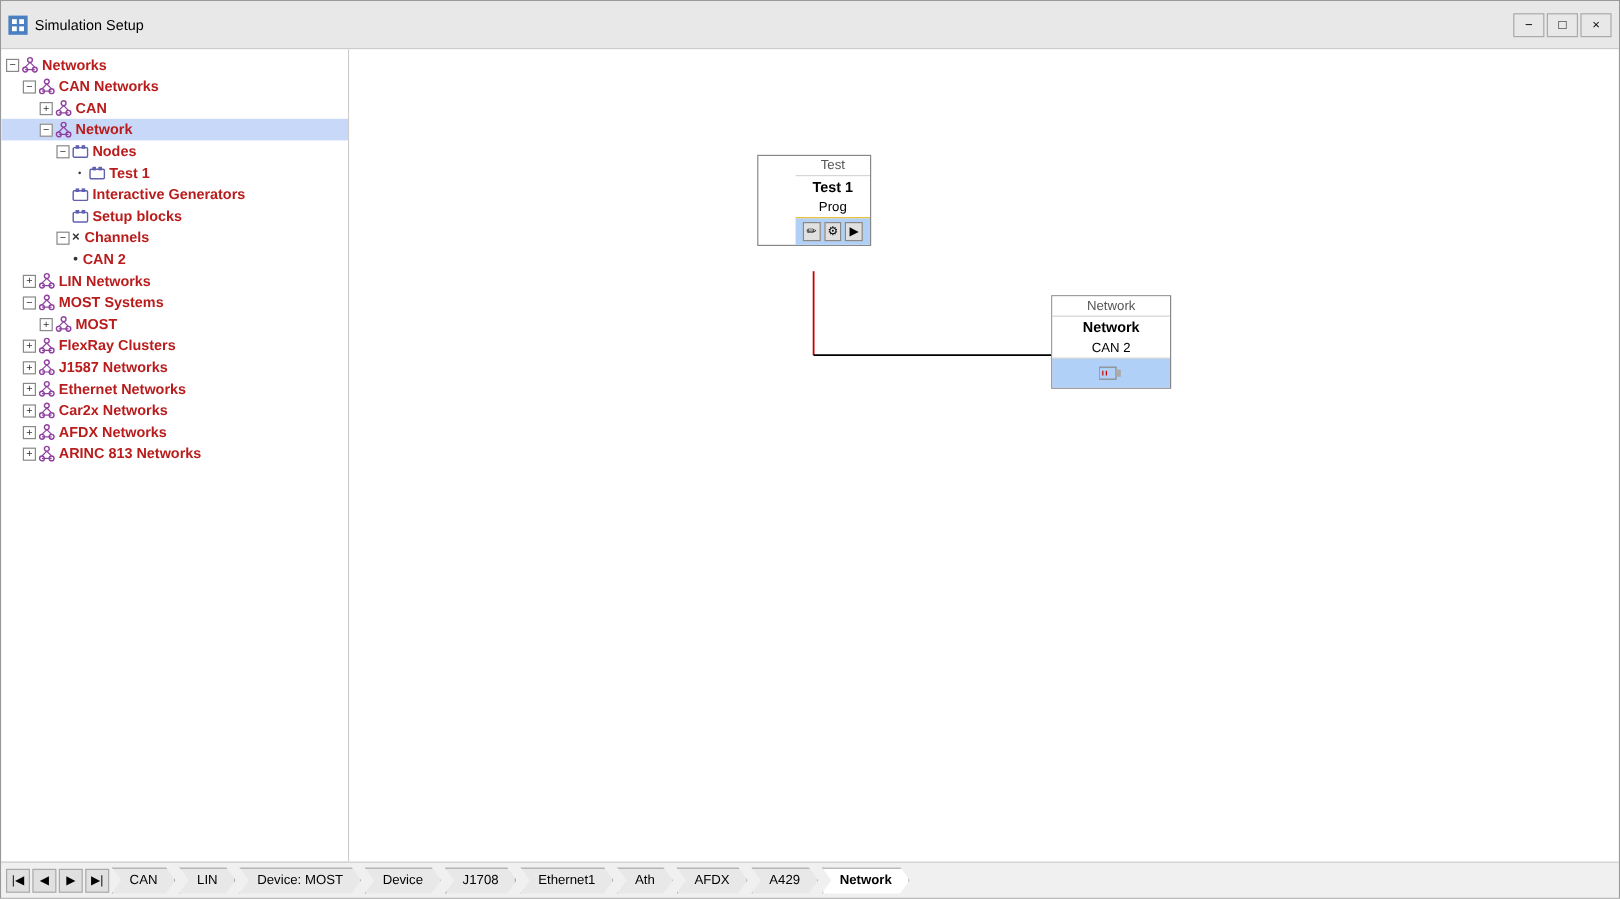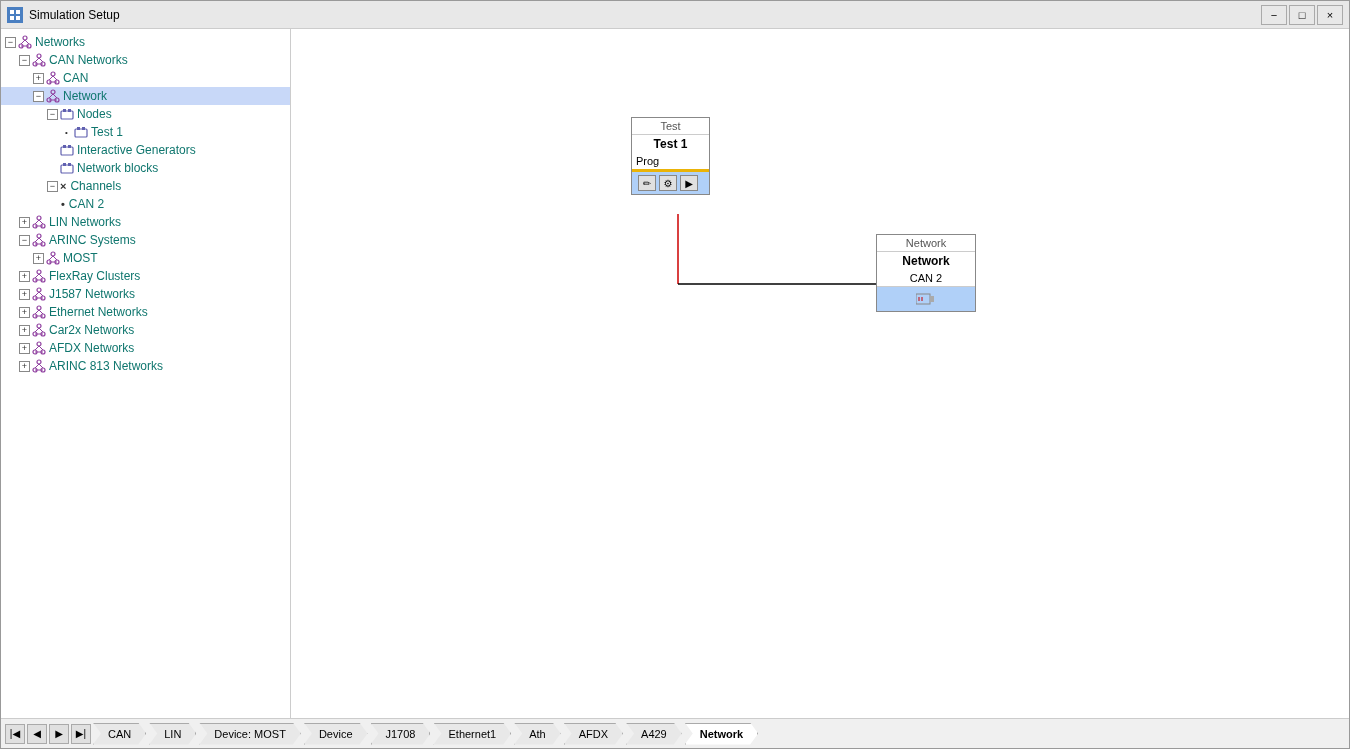--- a/index.html
+++ b/index.html
@@ -7,7 +7,7 @@
     
     .window { width: 1350px; height: 749px; background: #f0f0f0; border: 1px solid #999; display: flex; flex-direction: column; }
     
-    .title-bar { background: #e8e8e8; border-bottom: 1px solid #ccc; padding: 3px 6px; display: flex; align-items: center; justify-content: space-between; height: 28px; gap: 44px; }
+    .title-bar { background: #e8e8e8; border-bottom: 1px solid #ccc; padding: 3px 6px; display: flex; align-items: center; justify-content: space-between; height: 40px; gap: 44px; }
     .title-bar-left { display: flex; align-items: center; gap: 6px; }
     .title-bar-icon { width: 16px; height: 16px; background: #4a7fc1; display: flex; align-items: center; justify-content: center; }
     .title-bar-title { font-size: 12px; color: #000; }

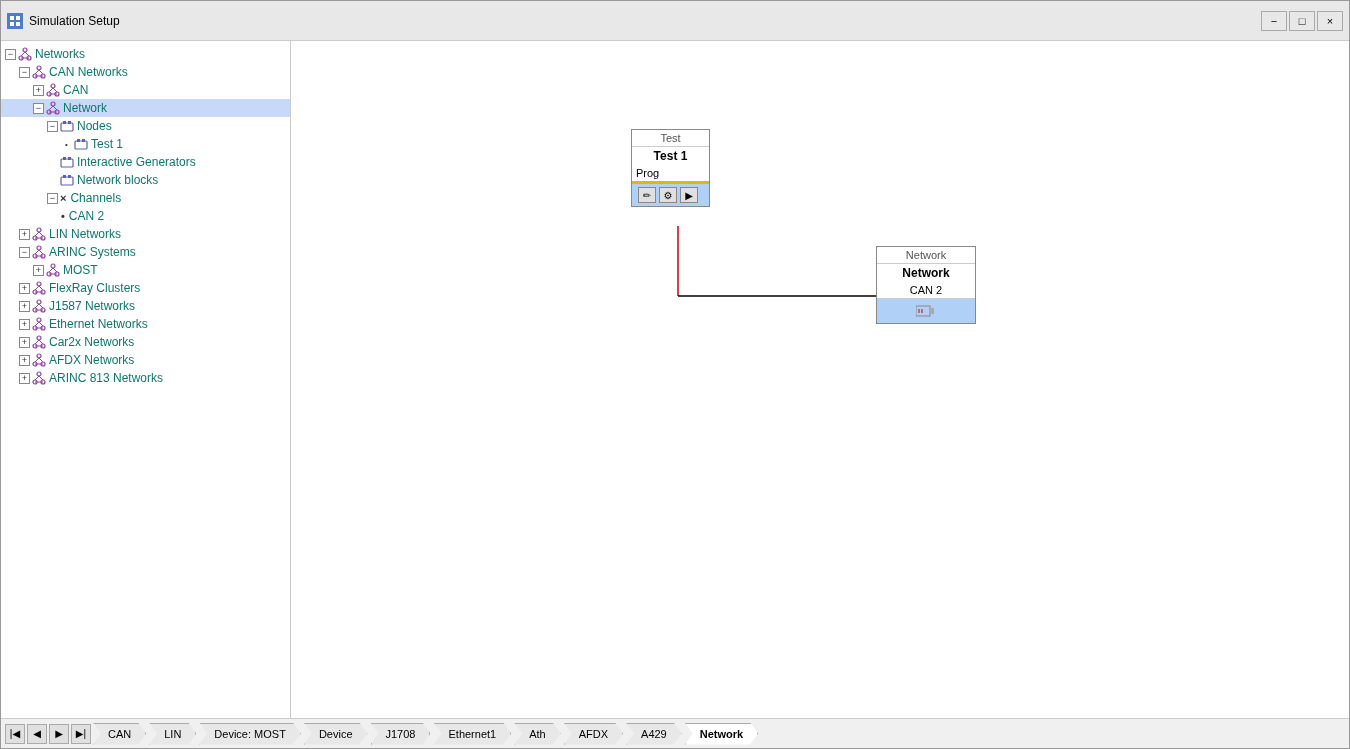--- a/index.html
+++ b/index.html
@@ -27,7 +27,7 @@
     .tree-indent-3 { padding-left: 46px; }
     .tree-indent-4 { padding-left: 60px; }
     
-    .tree-label { font-size: 12px; color: #0f766e; }
+    .tree-label { font-size: 12px; color: #b91c1c; font-weight: bold; }
     
     .canvas-area { flex: 1; background: white; position: relative; overflow: hidden; }
     

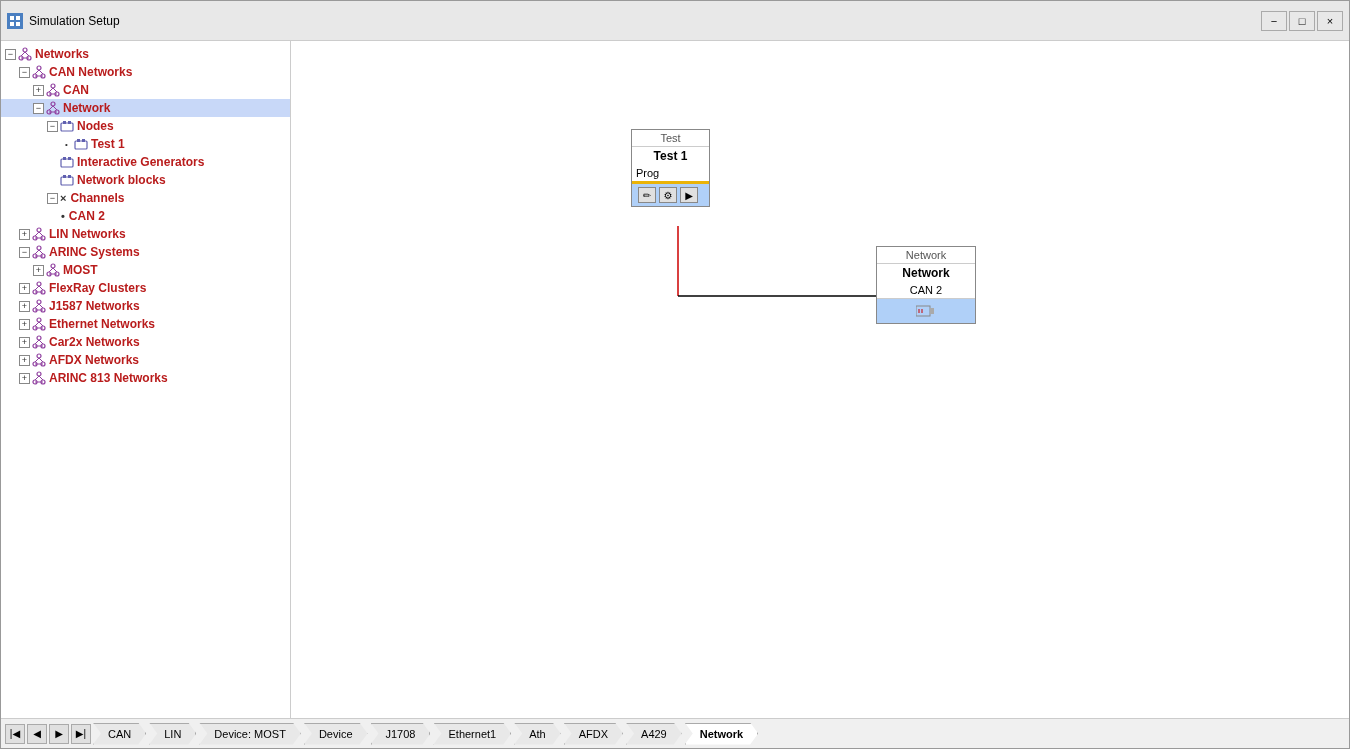--- a/index.html
+++ b/index.html
@@ -317,7 +317,7 @@
         <line x1="387" y1="255" x2="590" y2="255" stroke="#000" stroke-width="1.5"></line>
       </svg>
 
-      <div class="node-box" style="left: 340px; top: 88px; width: 79px;">
+      <div class="node-box" style="left: 340px; top: 88px; width: 95px; padding-left: 31px;">
         <div class="node-box-header">Test</div>
         <div class="node-box-title">Test 1</div>
         <div class="node-box-subtitle">Prog</div>

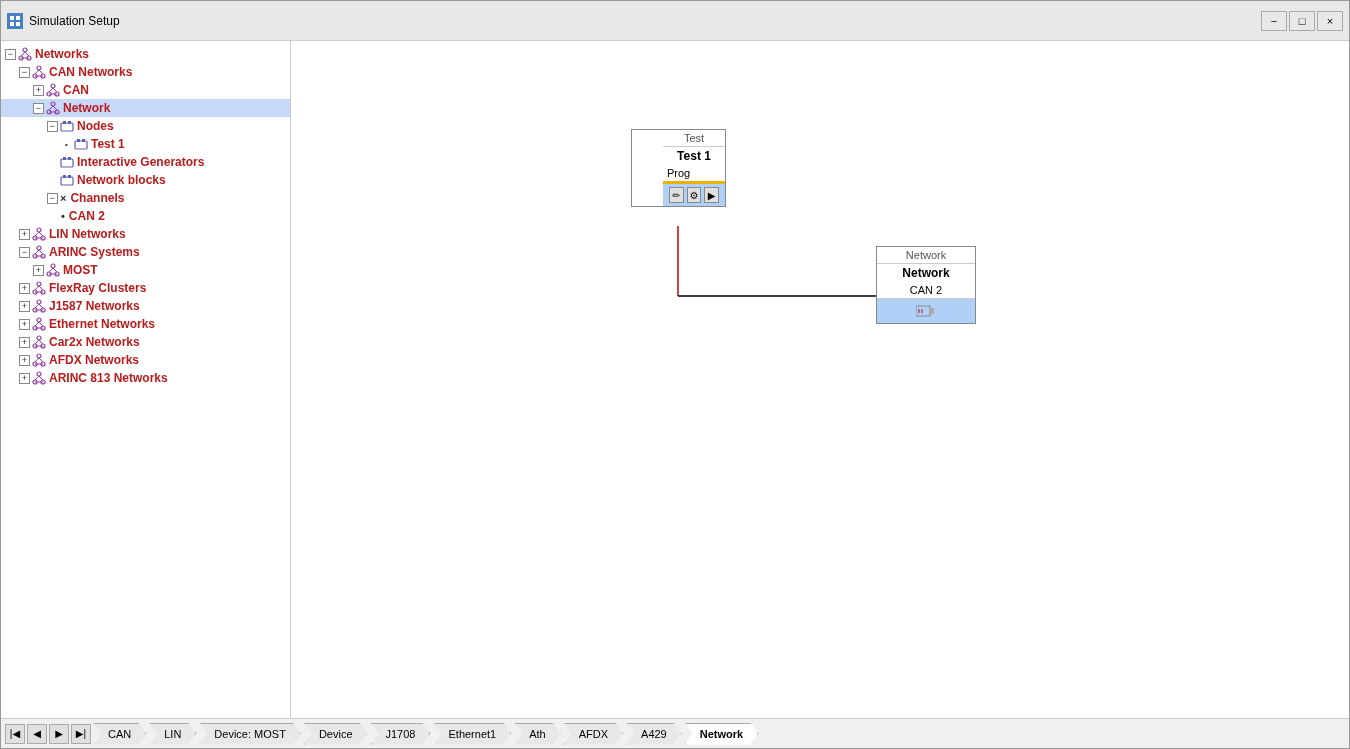--- a/index.html
+++ b/index.html
@@ -175,7 +175,7 @@
             <rect x="3" y="2" width="3" height="3" fill="#6060b0"></rect>
             <rect x="8" y="2" width="3" height="3" fill="#6060b0"></rect>
           </svg>
-        <span class="tree-label">Network blocks</span>
+        <span class="tree-label">Setup blocks</span>
       </div>
 
 

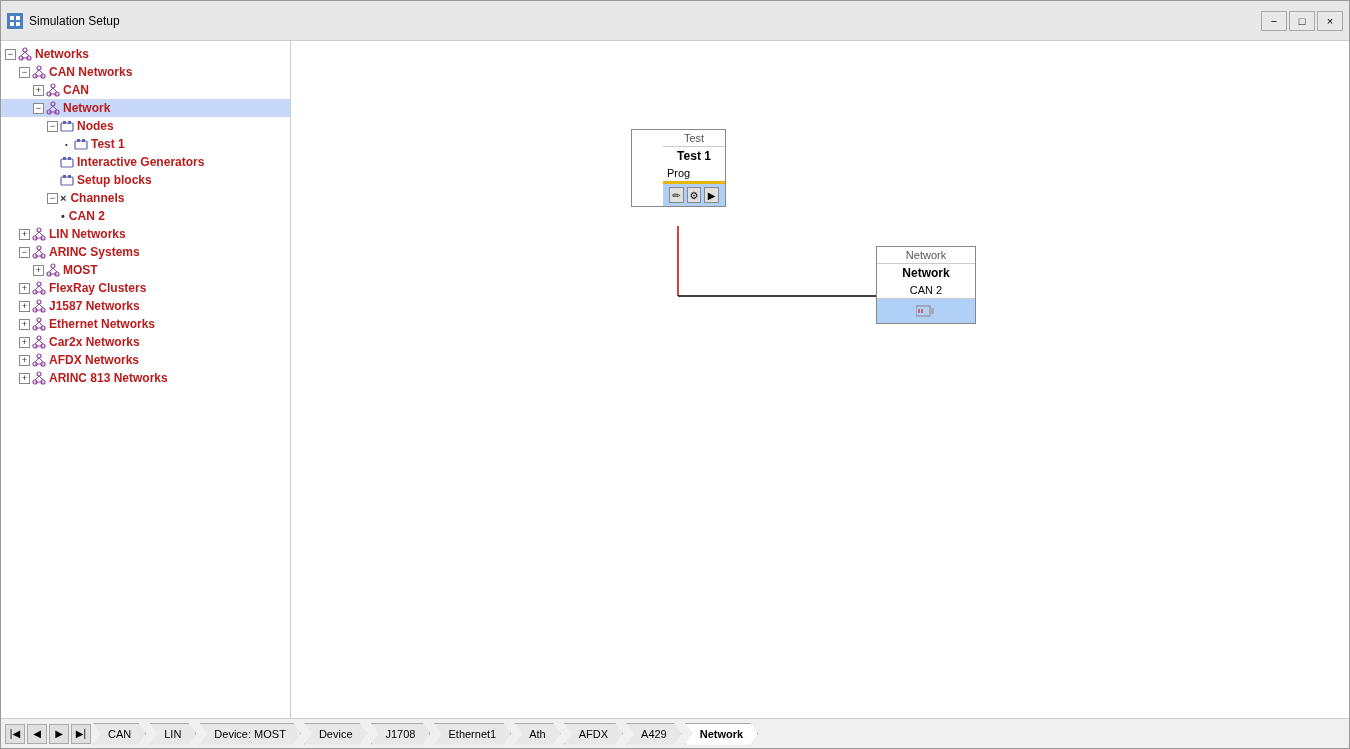--- a/index.html
+++ b/index.html
@@ -35,7 +35,7 @@
     .node-box { position: absolute; border: 1px solid #888; background: white; cursor: move; }
     .node-box-header { background: white; text-align: center; padding: 2px 4px; font-size: 11px; color: #555; border-bottom: 1px solid #ccc; }
     .node-box-title { background: white; text-align: center; padding: 2px 4px; font-size: 12px; font-weight: bold; color: #000; }
-    .node-box-subtitle { background: white; text-align: left; padding: 2px 4px; font-size: 11px; color: #000; border-bottom: 3px solid #eab308; }
+    .node-box-subtitle { background: white; text-align: center; padding: 2px 4px; font-size: 11px; color: #000; border-bottom: 1px solid #eab308; }
     .node-box-toolbar { background: #b0d0f8; padding: 3px 6px; display: flex; align-items: center; gap: 3px; }
     .toolbar-btn { width: 18px; height: 16px; background: #e0e0e0; border: 1px solid #888; display: flex; align-items: center; justify-content: center; font-size: 10px; cursor: pointer; }
     

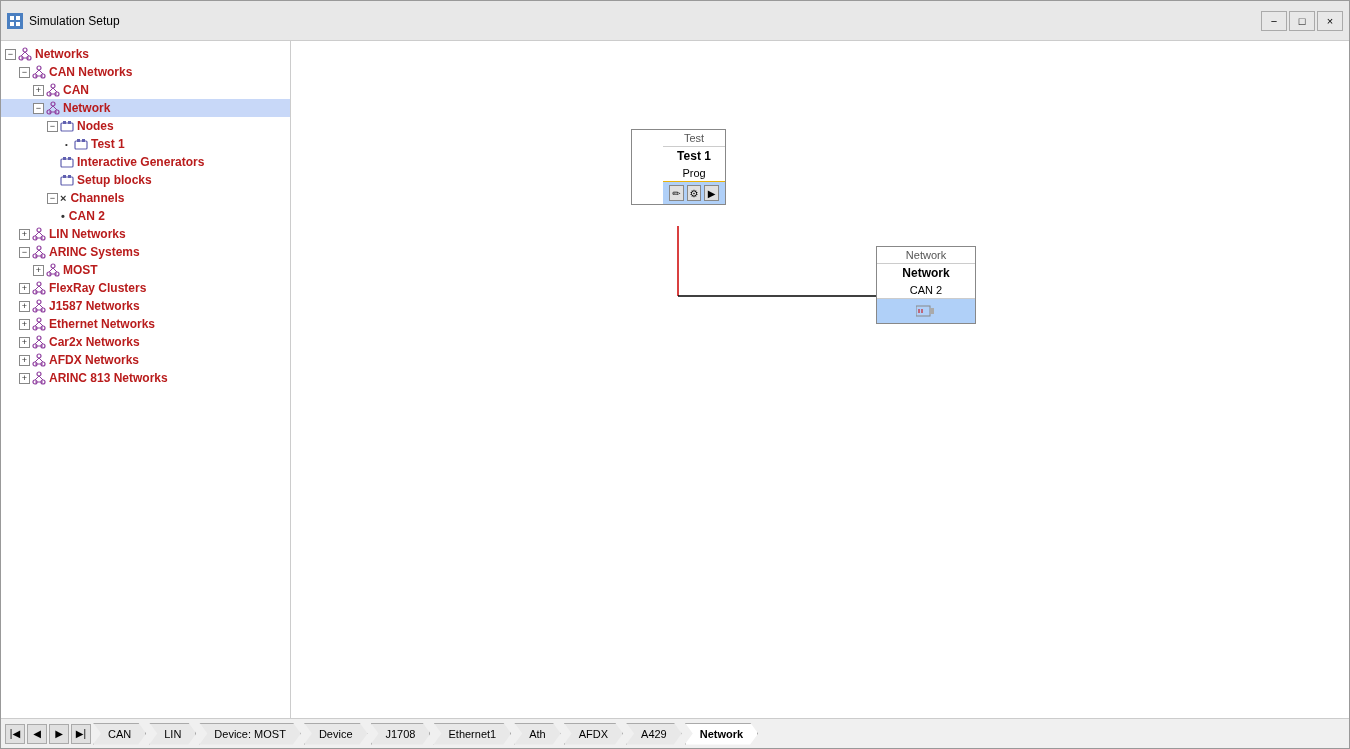--- a/index.html
+++ b/index.html
@@ -213,7 +213,7 @@
             <line x1="7" y1="5" x2="11" y2="9" stroke="#9040a0" stroke-width="1"></line>
             <line x1="3" y1="11" x2="11" y2="11" stroke="#9040a0" stroke-width="1"></line>
           </svg>
-        <span class="tree-label">ARINC Systems</span>
+        <span class="tree-label">MOST Systems</span>
       </div>
 
       <div class="tree-item tree-indent-2">

